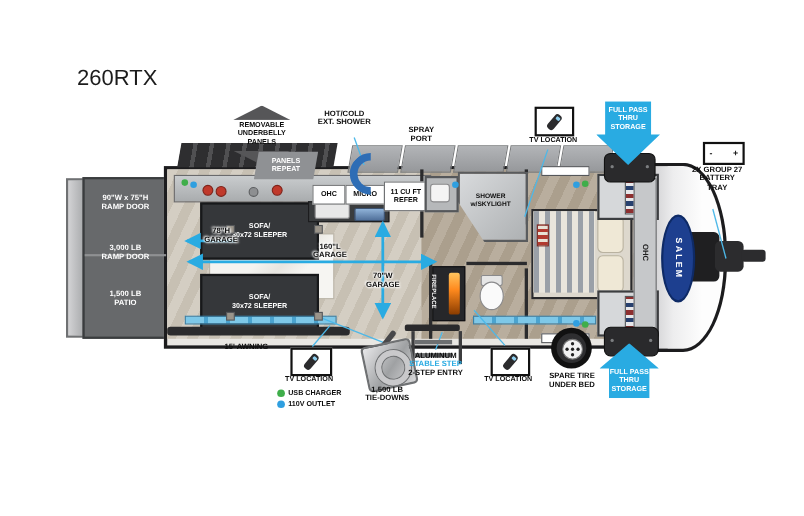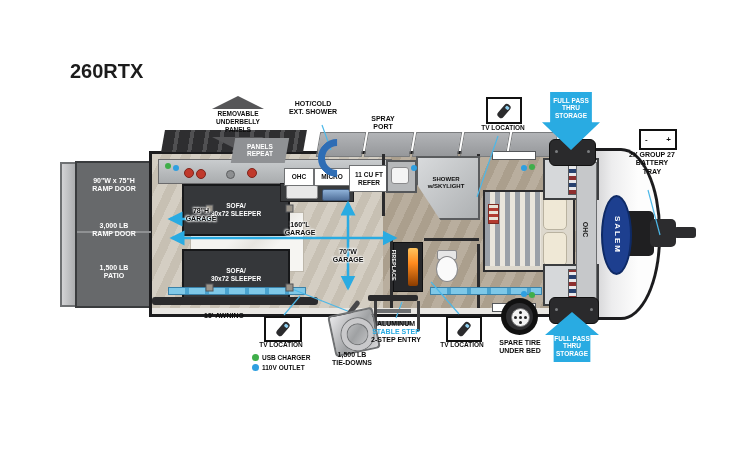--- a/index.html
+++ b/index.html
@@ -120,7 +120,7 @@
 
 <div id="canvas">
 
-  <div class="abs" style="left:70px;top:60px;font-size:20px;font-weight:700;color:#1c1c1c;z-index:7;">260RTX</div>
+  <div class="abs" style="left:70px;top:60px;font-size:20px;font-weight:400;color:#1c1c1c;z-index:7;">260RTX</div>
 
   <div class="abs ramp-edge"></div>
   <div class="abs ramp-main"></div>

